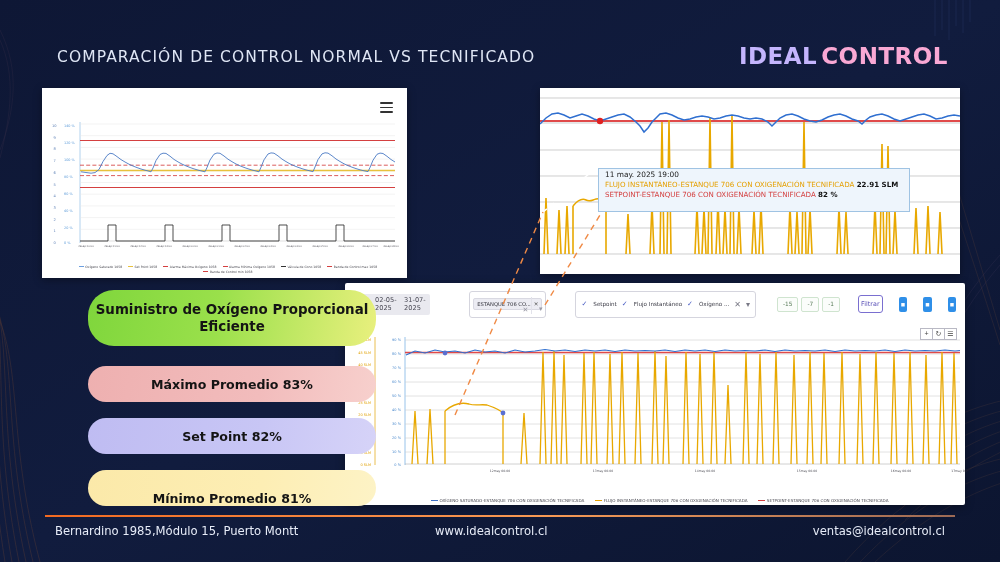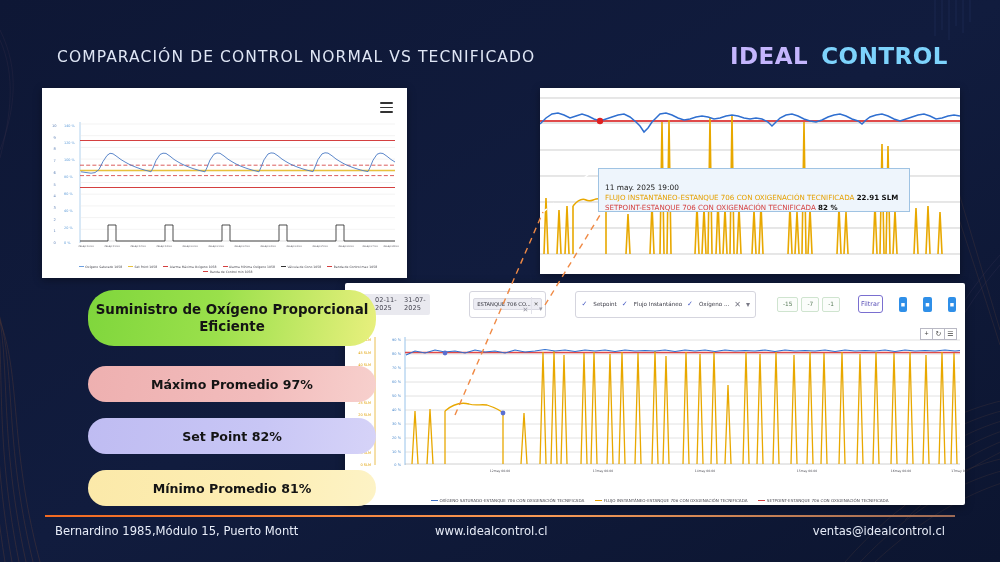--- a/index.html
+++ b/index.html
@@ -23,7 +23,7 @@
           font-family: "DejaVu Sans", sans-serif; font-weight: 700;
           font-size: 23px; letter-spacing: 0.5px; }
   .logo .a { color: #c4b5fd; }
-  .logo .b { color: #7dd3fc; margin-left: 13px; }
+  .logo .b { color: #f9a8d4; margin-left: 4px; }
 
   
   .panel { position: absolute; background: #ffffff; z-index: 2;

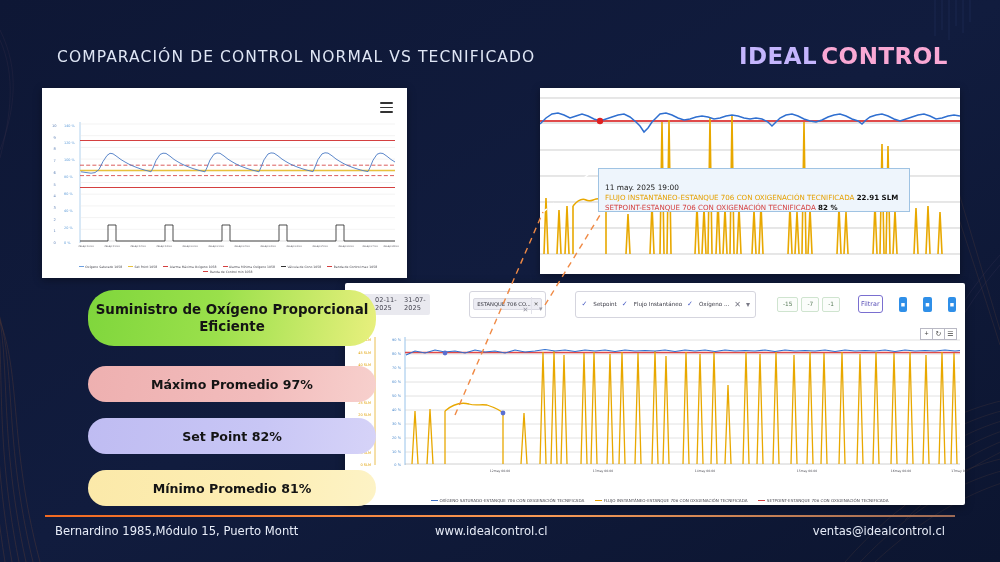--- a/index.html
+++ b/index.html
@@ -46,7 +46,7 @@
   .tooltip-box {
     position: absolute; left: 598px; top: 168px; width: 312px; height: 44px;
     background: #eef5fc; border: 1px solid #9fc3e3; z-index: 6;
-    padding: 14px 6px; font-size: 7.1px; line-height: 9.8px;
+    padding: 1px 6px; font-size: 7.1px; line-height: 9.8px;
     font-family: "DejaVu Sans", sans-serif;
   }
   .tooltip-box .t-date { color: #1c1c1c; font-size: 7.4px; margin-bottom: .5px; }

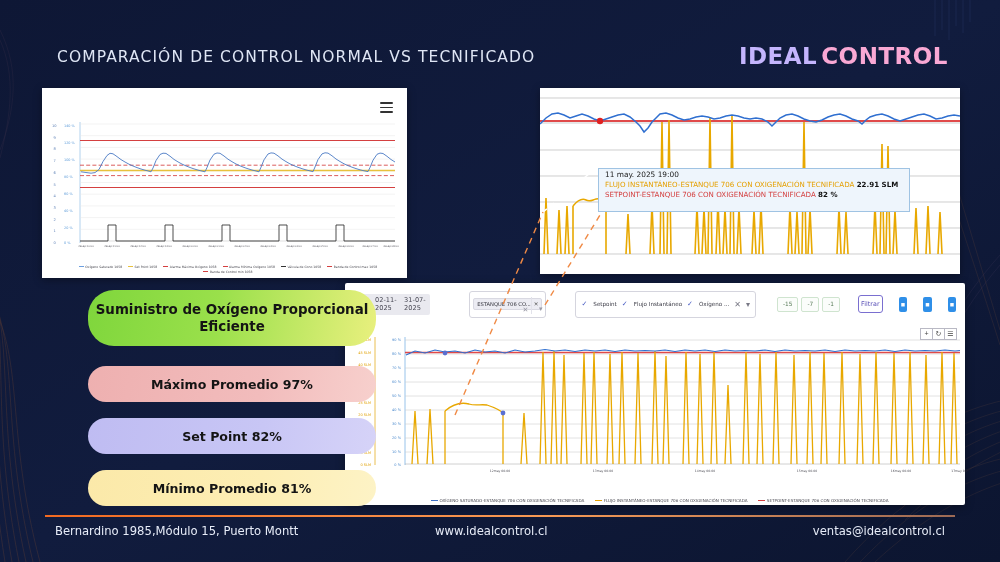--- a/index.html
+++ b/index.html
@@ -370,7 +370,7 @@
 
     <div class="tb-daterange">
       <div class="tb-cal">📅</div>
-      <div class="tb-date">02-11-2025</div>
+      <div class="tb-date">02-05-2025</div>
       <div class="tb-date">31-07-2025</div>
     </div>
 

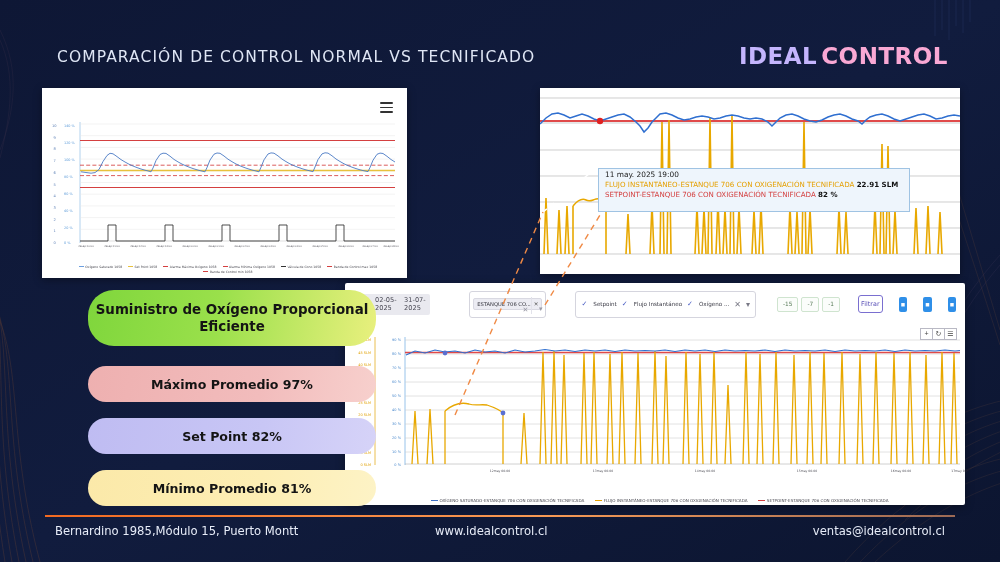--- a/index.html
+++ b/index.html
@@ -528,7 +528,7 @@
     <span>Suministro de Oxígeno Proporcional Eficiente</span>
   </div>
 <div class="pill" id="pill-1">
-    <span>Máximo Promedio 97%</span>
+    <span>Máximo Promedio 83%</span>
   </div>
 <div class="pill" id="pill-2">
     <span>Set Point 82%</span>

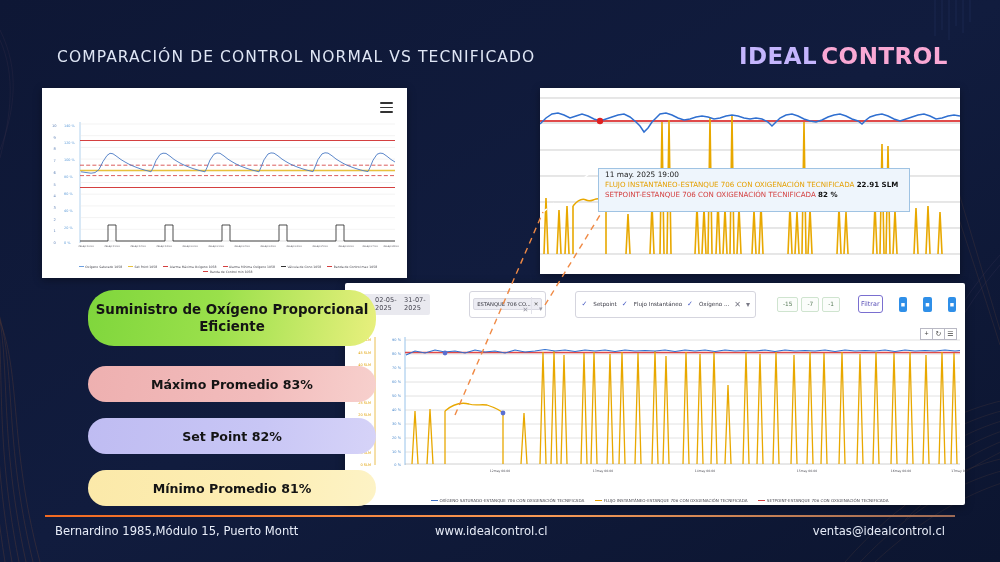--- a/index.html
+++ b/index.html
@@ -71,7 +71,7 @@
   #pill-2 { top: 418px; width: 288px; height: 36px; font-size: 12.6px;
             background: linear-gradient(100deg, #bfbcf2 0%, #c8c6f5 60%, #d6d3f8 100%); }
   #pill-3 { top: 470px; width: 288px; height: 36px; font-size: 12.6px;
-            background: linear-gradient(100deg, #fbe9a9 0%, #fdeeb4 60%, #fdf3c6 100%); }
+            background: linear-gradient(100deg, #fbe9a9 0%, #fdeeb4 60%, #fdf3c6 100%); align-items: flex-end; }
 
   
   .footer-rule { position: absolute; left: 45px; top: 515px; width: 910px; height: 1.6px;

